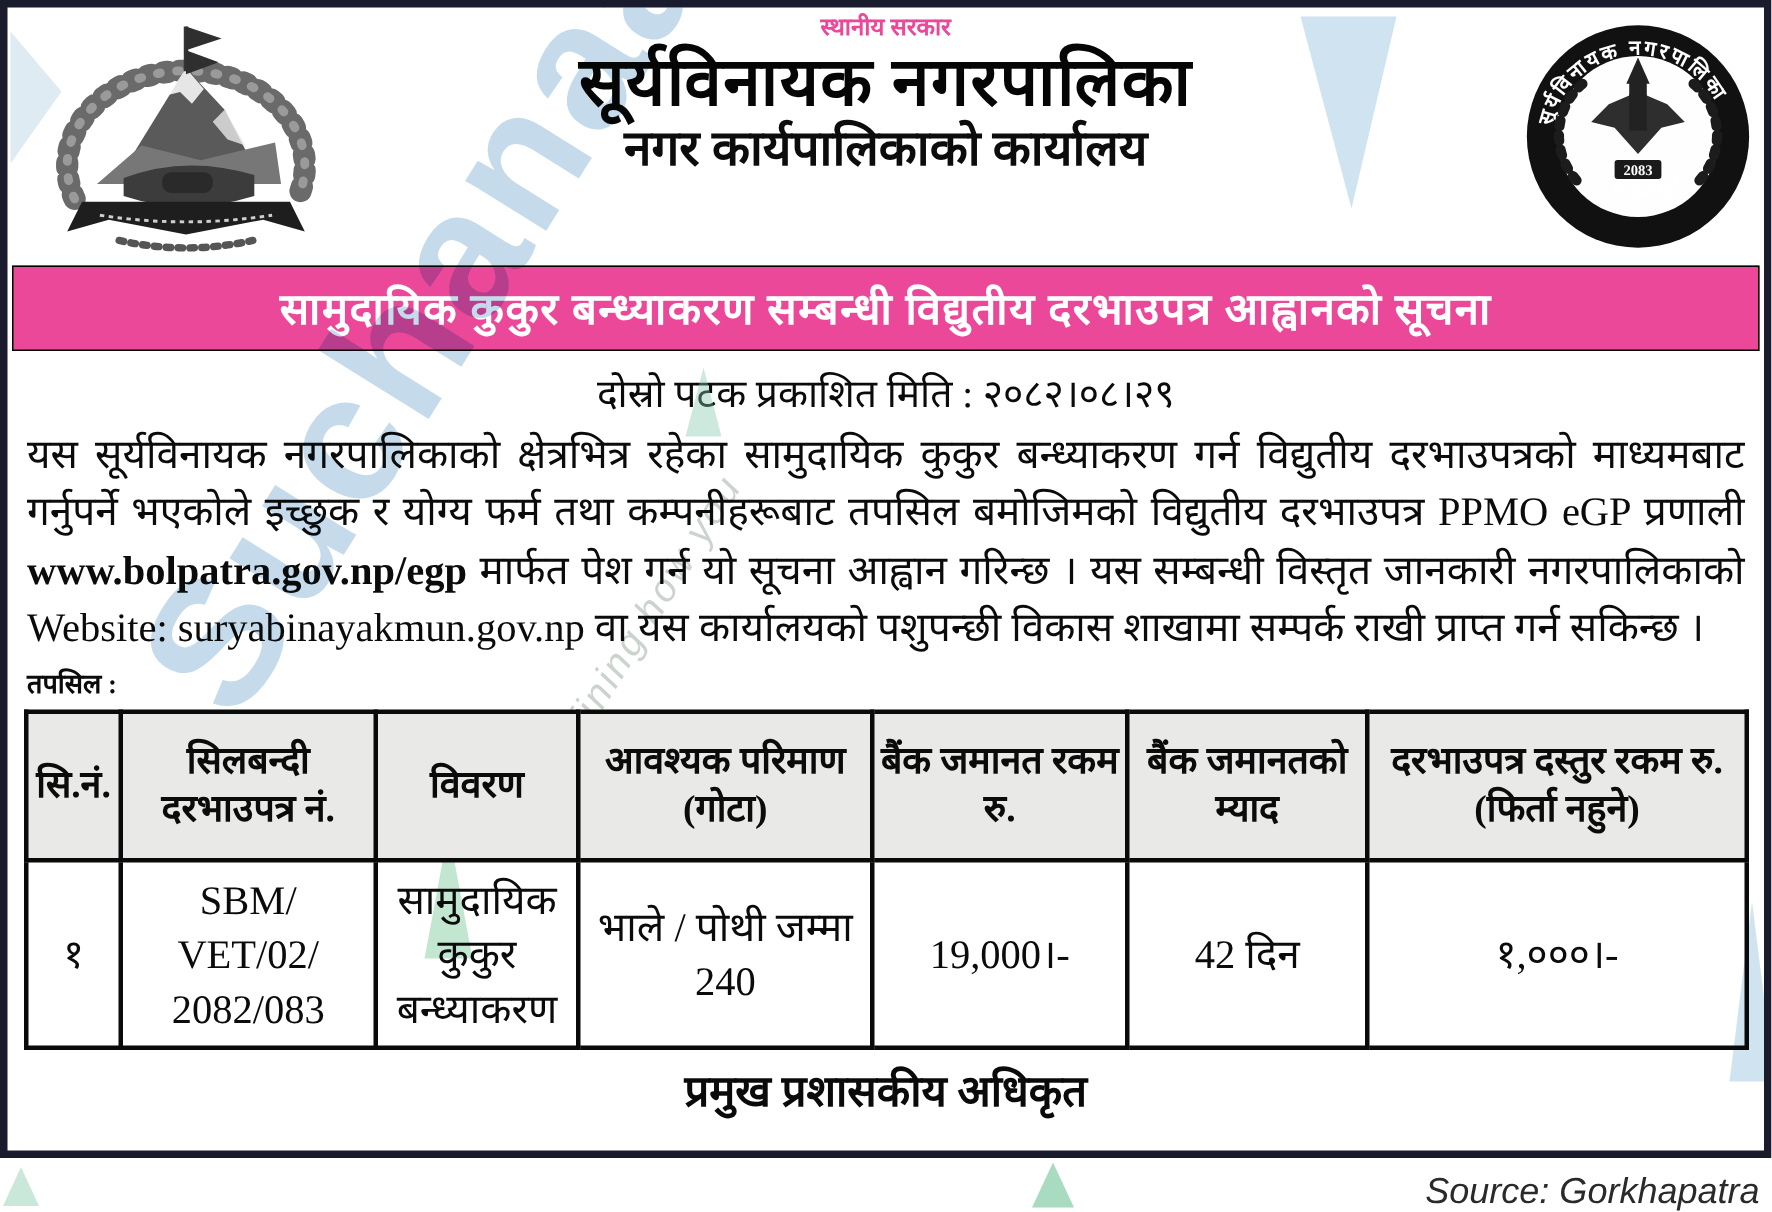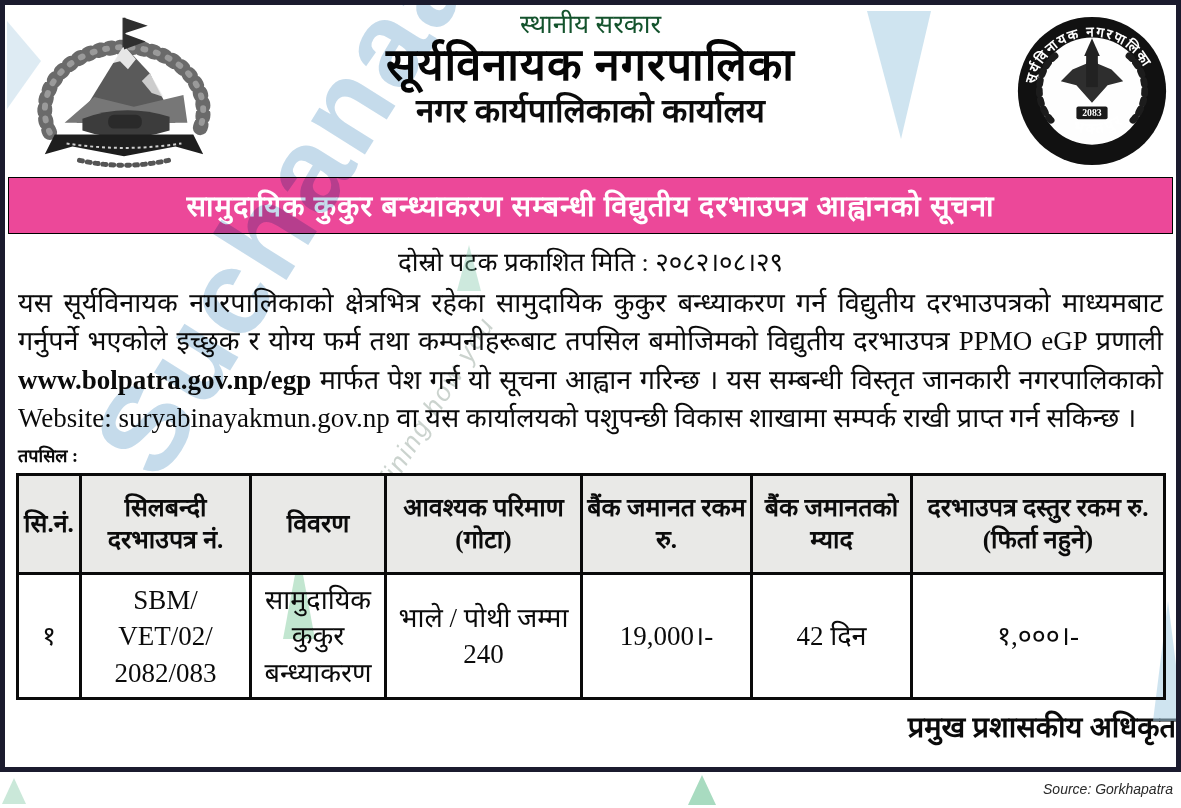--- a/index.html
+++ b/index.html
@@ -17,7 +17,7 @@
   .logo-left{position:absolute;left:20px;top:6px;width:198px;height:160px;}
   .logo-right{position:absolute;right:6px;top:8px;width:156px;height:156px;}
   .header-text{text-align:center;padding-top:6px;line-height:1.05;}
-  .h-line1{font-size:26px;font-weight:normal;color:#14532d;}
+  .h-line1{font-size:16px;font-weight:bold;color:#ec4899;}
   .h-line2{font-size:45px;font-weight:bold;color:#050505;margin-top:4px;letter-spacing:1px;}
   .h-line3{font-size:33px;font-weight:bold;color:#0c0c0c;margin-top:4px;}
   .h-line4{font-size:27px;font-weight:bold;color:#0c0c0c;margin-top:6px;}

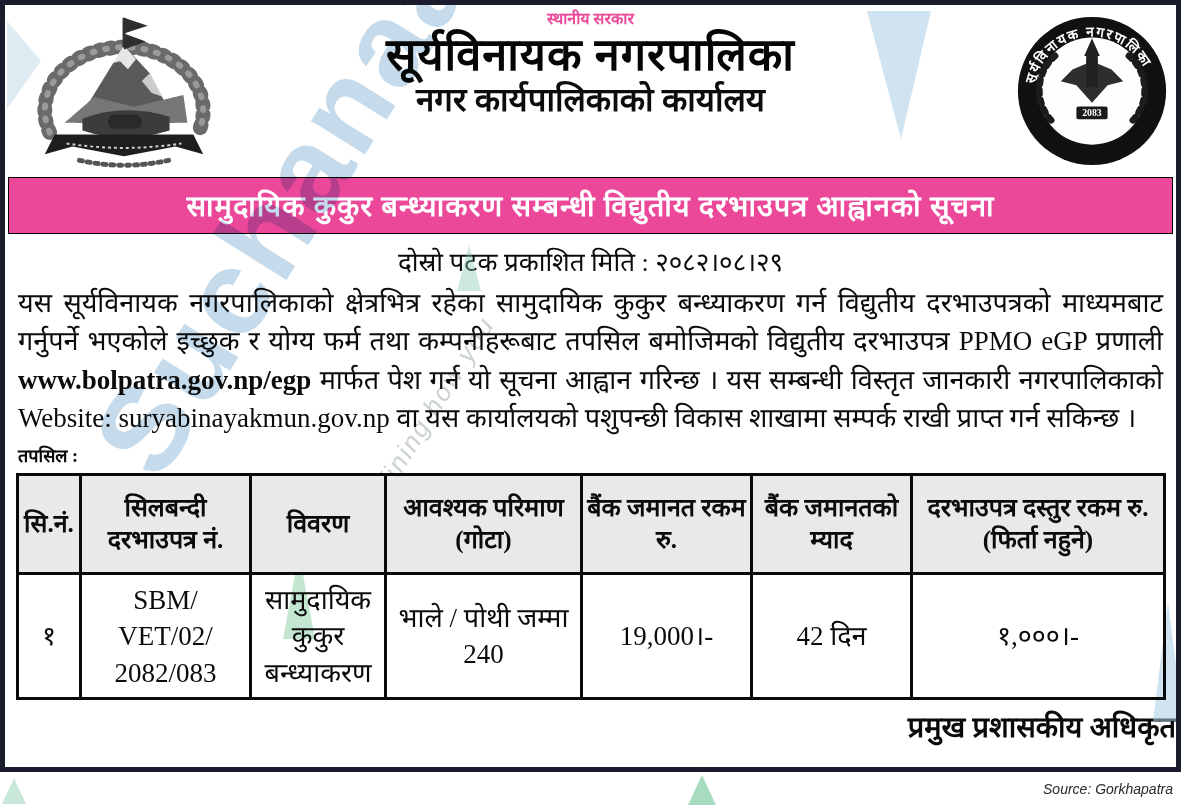--- a/index.html
+++ b/index.html
@@ -52,7 +52,7 @@
   }
   
   .sig-line{
-    text-align:right;font-weight:bold;font-size:29px;color:#0a0a0a;
+    text-align:center;font-weight:bold;font-size:29px;color:#0a0a0a;
     margin-top:6px;
   }
   .source{

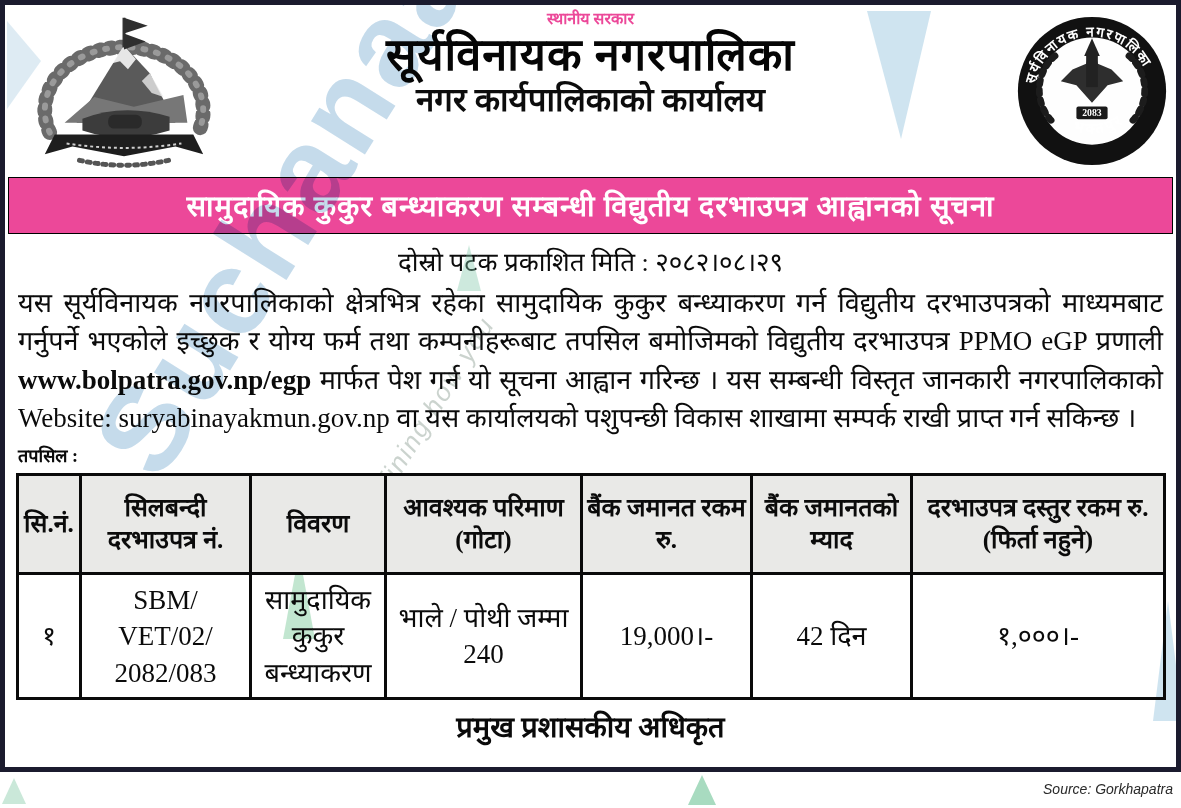--- a/index.html
+++ b/index.html
@@ -56,7 +56,7 @@
     margin-top:6px;
   }
   .source{
-    position:absolute;right:8px;top:781px;font-style:italic;font-size:14px;color:#2a2a2a;
+    position:absolute;right:8px;top:781px;font-style:italic;font-size:24px;color:#2a2a2a;
     font-family:"Liberation Sans","DejaVu Sans",sans-serif;z-index:3;
   }
   

